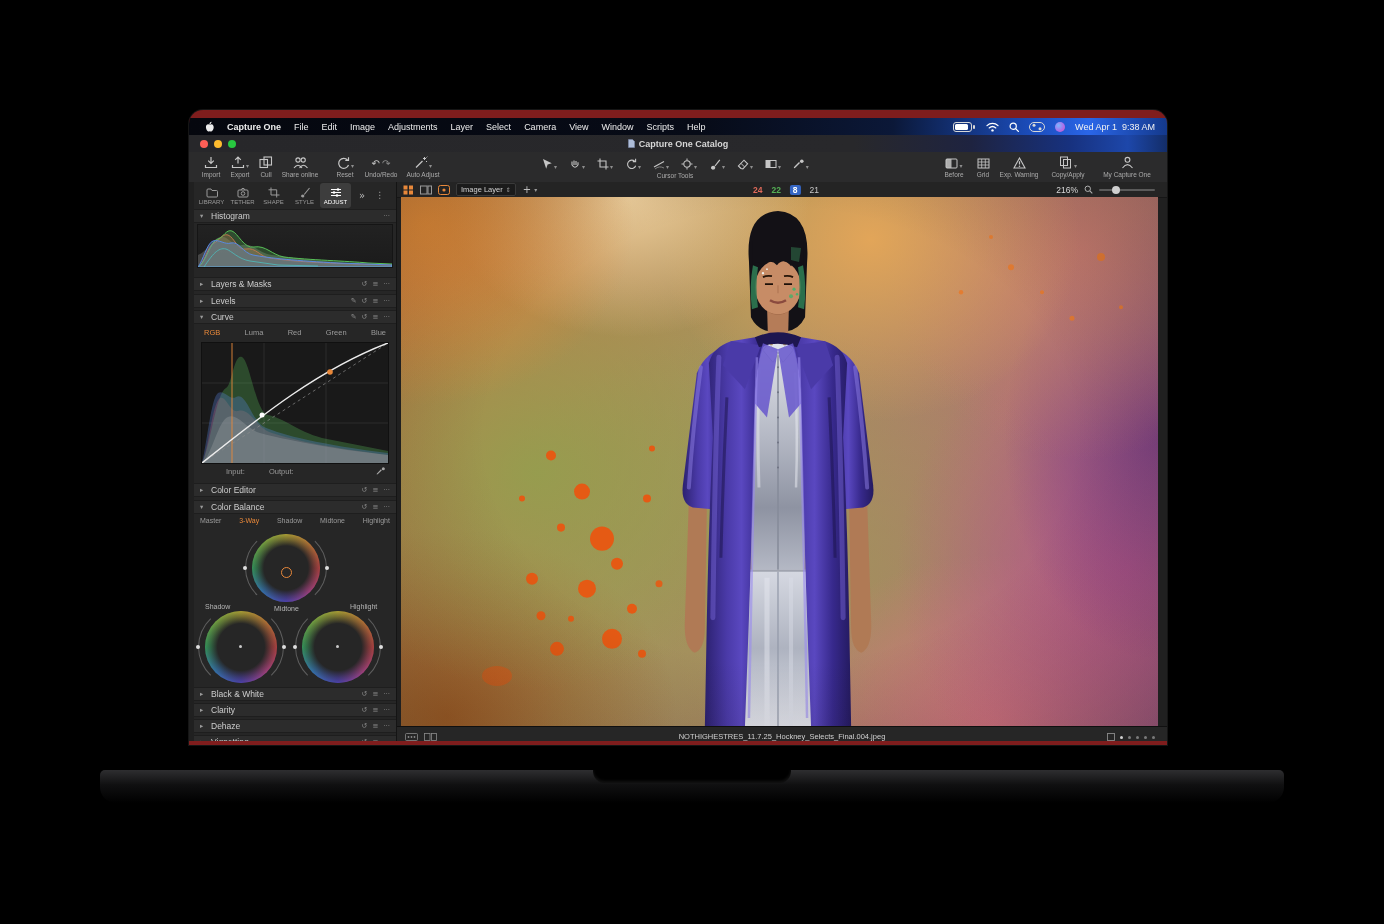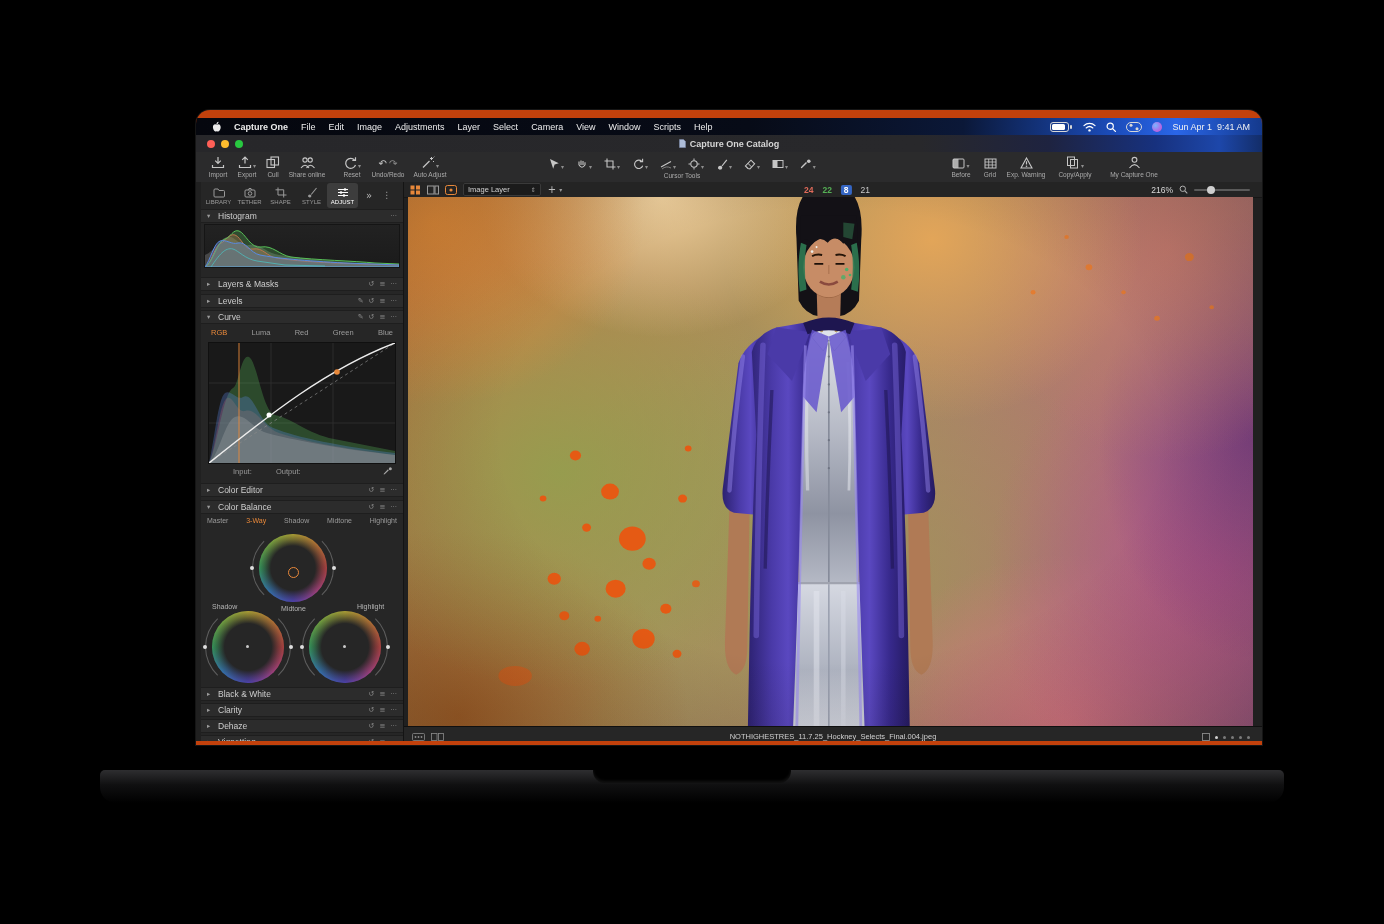--- a/index.html
+++ b/index.html
@@ -9,7 +9,7 @@
   .glyph{font-family:"DejaVu Sans",sans-serif;line-height:1;}
 
   
-  .screen{position:absolute;left:196px;top:110px;width:1066px;height:635px;background:#c2410c;
+  .screen{position:absolute;left:189px;top:110px;width:978px;height:635px;background:#7f1d1d;
           border-radius:14px 14px 0 0;overflow:hidden;box-shadow:0 0 0 1px #151515;}
   .base{position:absolute;left:100px;top:770px;width:1184px;height:33px;
         background:linear-gradient(#2e2e30,#101011 45%,#000);border-radius:5px 5px 16px 16px;}

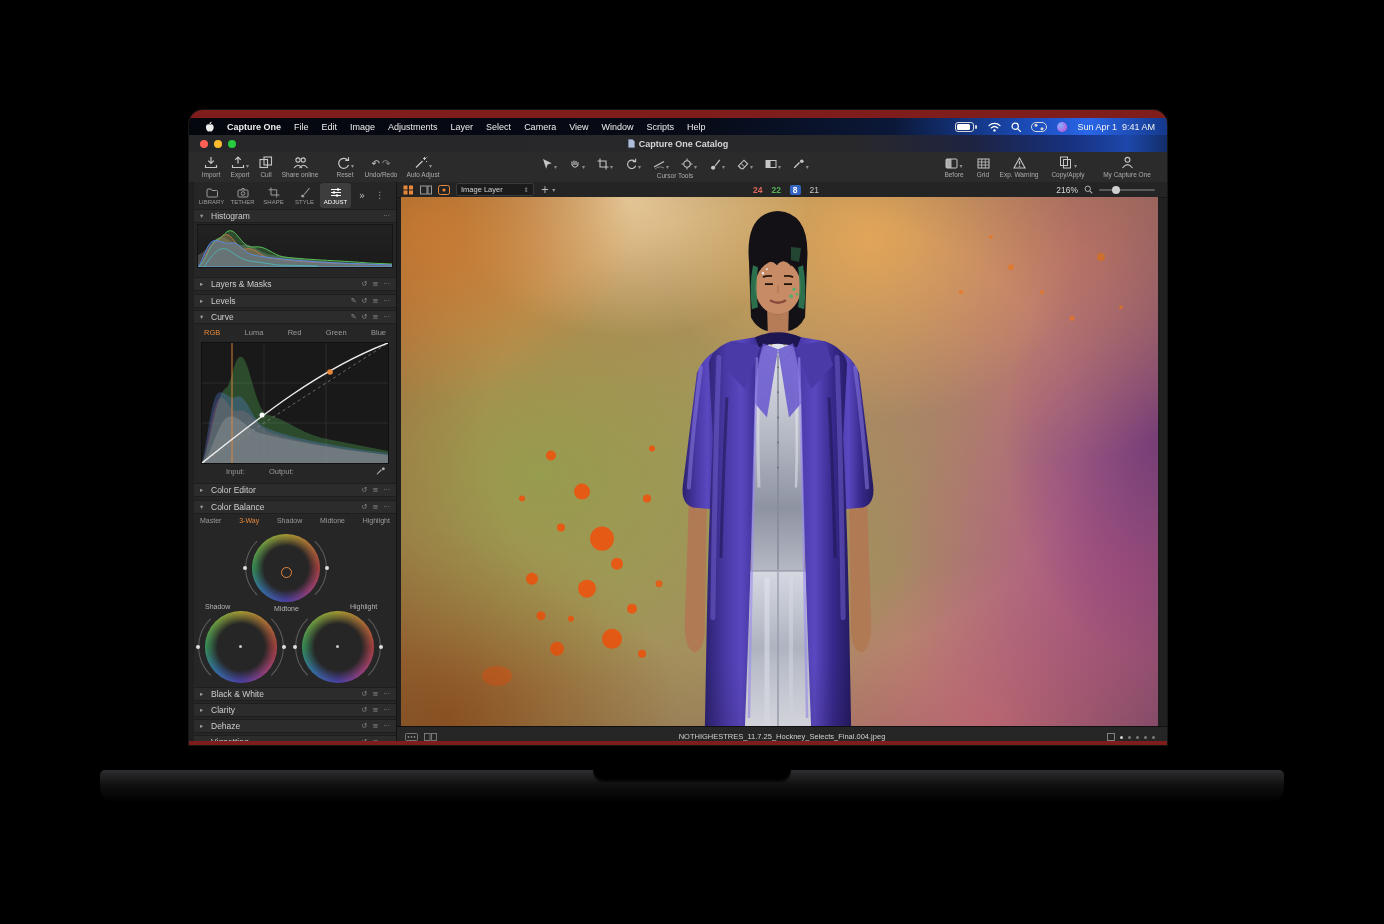--- a/index.html
+++ b/index.html
@@ -179,7 +179,7 @@
           </svg>
       </span>
       <span style="width:10px;height:10px;border-radius:50%;background:radial-gradient(circle at 35% 35%,#7ab6ff,#b06ae8 60%,#e85aa0);"></span>
-      <span class="clock">Sun Apr 1  9:41 AM</span>
+      <span class="clock">Wed Apr 1  9:38 AM</span>
     </div>
   </div>
 

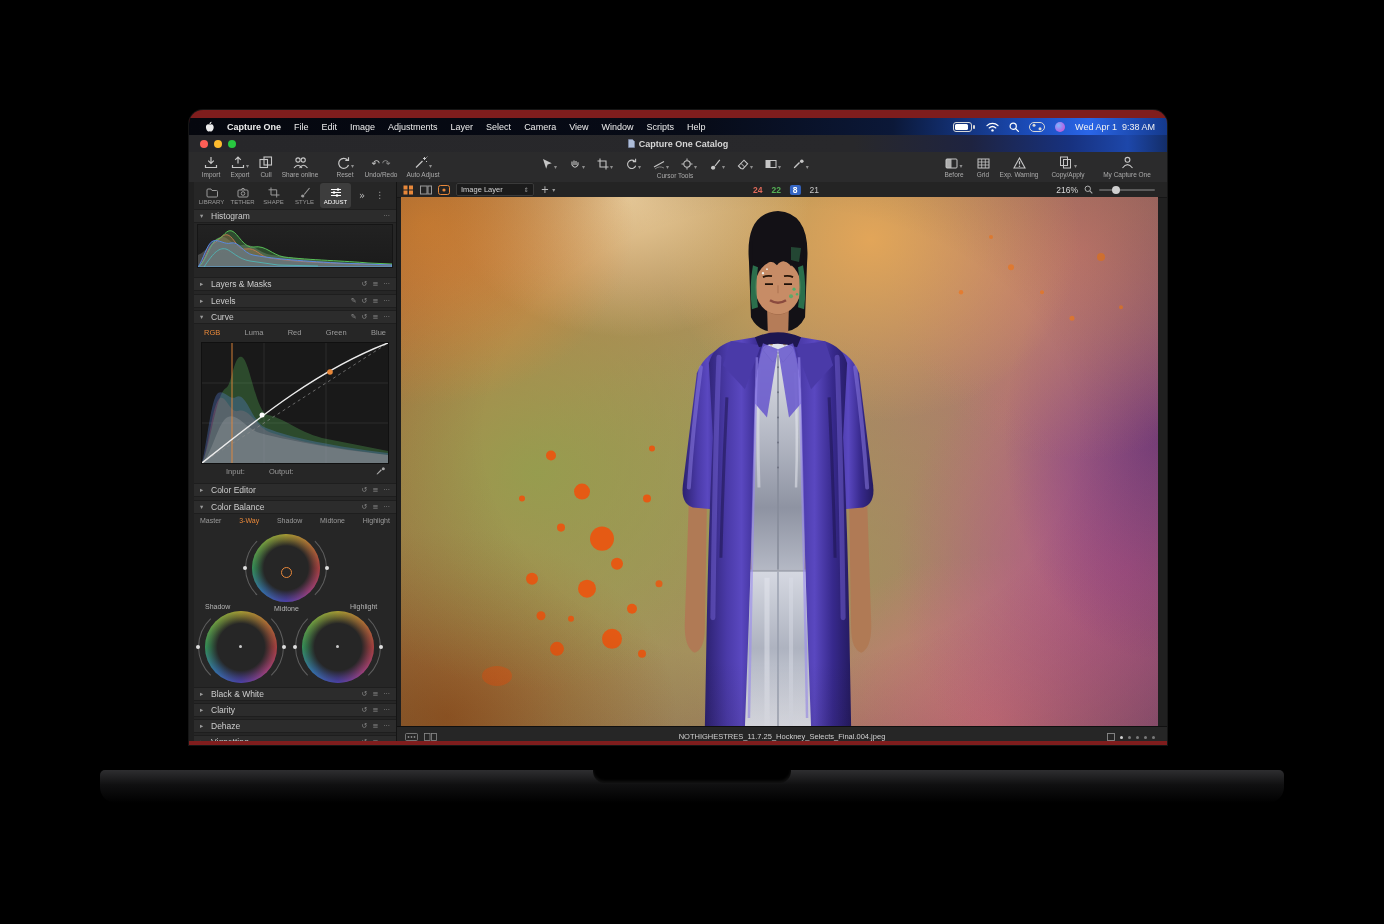--- a/index.html
+++ b/index.html
@@ -92,7 +92,7 @@
   
   .layerbar{position:absolute;left:0;top:0;right:0;height:15px;background:#242424;border-bottom:1px solid #161616;
             display:flex;align-items:center;font-size:8px;color:#c2c2c2;}
-  .lb-select{display:flex;align-items:center;gap:21px;background:#1b1b1b;border:1px solid #3a3a3a;border-radius:2px;
+  .lb-select{display:flex;align-items:center;gap:3px;background:#1b1b1b;border:1px solid #3a3a3a;border-radius:2px;
              height:11px;padding:0 4px;margin-left:6px;font-size:7.5px;color:#d2d2d2;}
   .counts{position:absolute;left:50%;transform:translateX(-50%);display:flex;gap:9px;align-items:center;font-size:8.5px;font-weight:700;}
   .count-pill{background:#3566c4;color:#fff;border-radius:2px;padding:0 3px;font-weight:700;}

